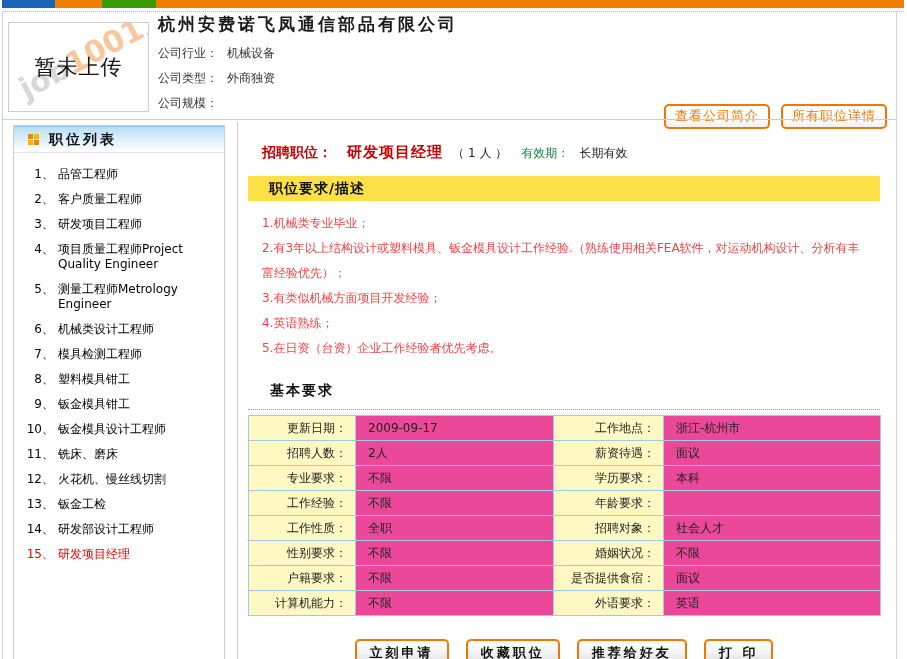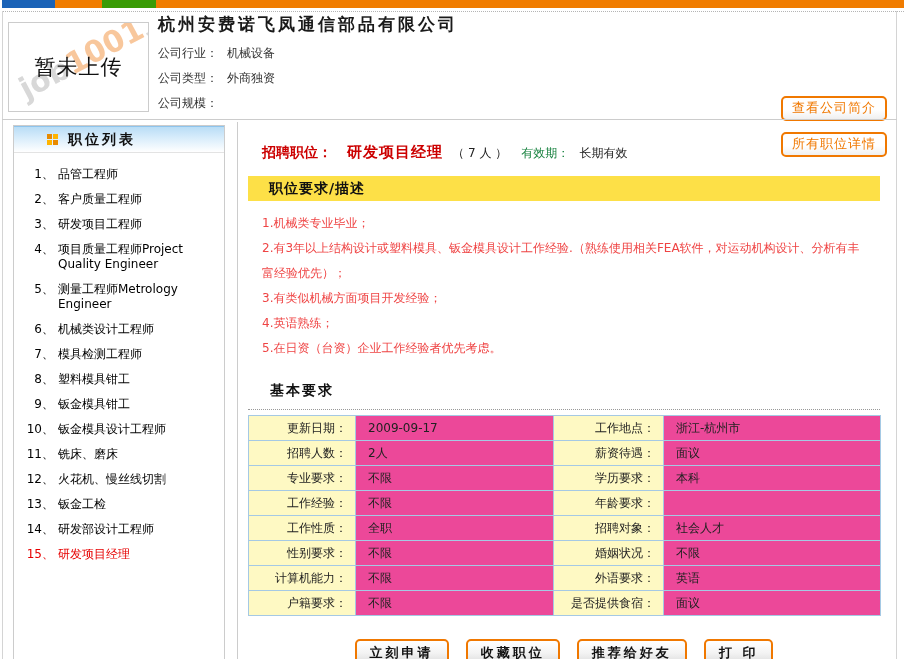--- a/index.html
+++ b/index.html
@@ -40,7 +40,7 @@
   .f-label { color: #333; }
   .f-value { margin-left: 9px; color: #333; }
 
-  .header-buttons { position: absolute; top: 96px; right: 20px; display: flex; gap: 11px; flex-direction: column; }
+  .header-buttons { position: absolute; top: 104px; right: 20px; display: flex; gap: 11px; }
   .hdr-btn { display: inline-block; border: 2px solid #f07800; border-radius: 5px;
              background: linear-gradient(to bottom, #ffffff 0%, #ffffff 55%, #f0f0f0 100%);
              color: #f07800; font-size: 13px; padding: 2px 9px 3px; letter-spacing: 1px;

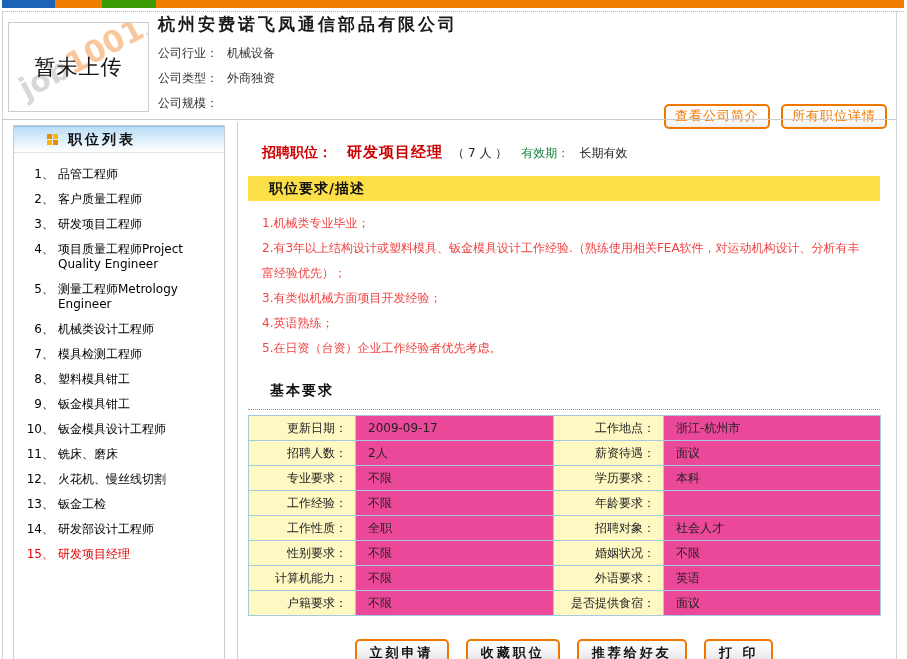--- a/index.html
+++ b/index.html
@@ -53,7 +53,7 @@
              border: 1px solid #cccccc; border-bottom: none; background: #fff; }
   .sidebar-header { height: 27px; display: flex; align-items: center;
                     border-top: 1px solid #8ec4ec; border-bottom: 1px solid #e3e3e3;
-                    background: linear-gradient(to bottom, #b9ddf6 0%, #d9edfb 45%, #ffffff 100%); padding-left: 19px; }
+                    background: linear-gradient(to bottom, #b9ddf6 0%, #d9edfb 45%, #ffffff 100%); }
   .grid-icon { display: inline-grid; grid-template-columns: 5px 5px; grid-template-rows: 5px 5px;
                gap: 1px; margin: 0 10px 0 14px; }
   .grid-icon i { display: block; }

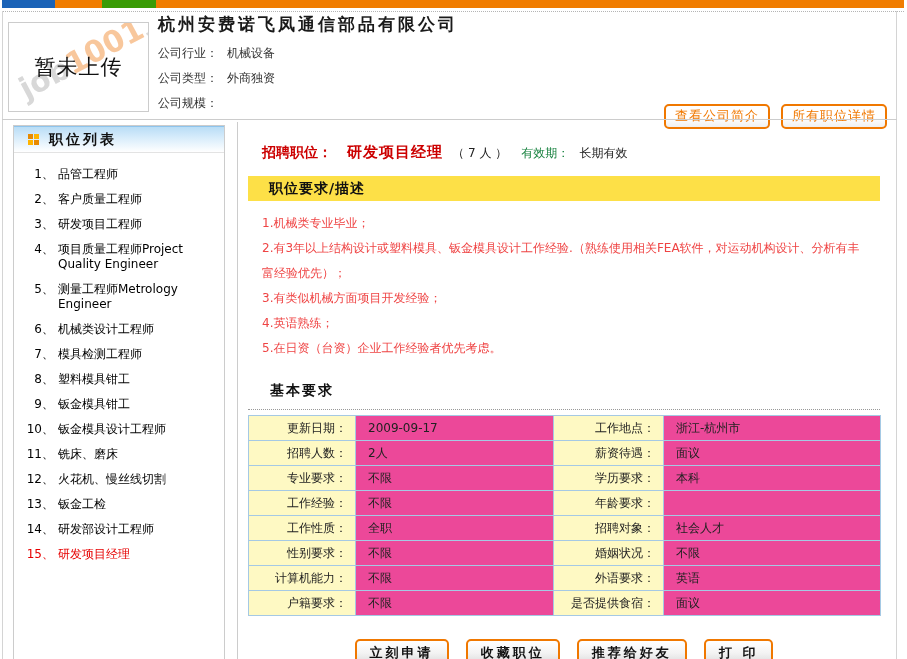--- a/index.html
+++ b/index.html
@@ -224,7 +224,7 @@
     <div class="job-header">
       <span class="jh-label">招聘职位：</span>
       <span class="jh-title">研发项目经理</span>
-      <span class="jh-count">（ 7 人 ）</span>
+      <span class="jh-count">（ 1 人 ）</span>
       <span class="jh-validity-label">有效期：</span>
       <span class="jh-validity">长期有效</span>
     </div>

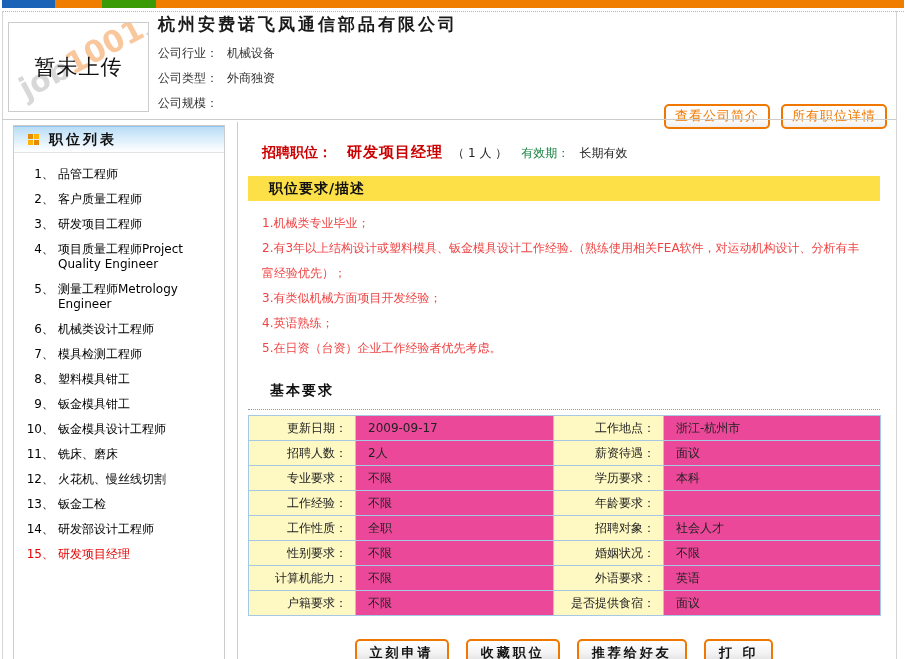--- a/index.html
+++ b/index.html
@@ -286,16 +286,16 @@
           <td class="val">不限</td>
         </tr>
         <tr>
+          <td class="lbl">户籍要求：</td>
+          <td class="val">不限</td>
+          <td class="lbl">是否提供食宿：</td>
+          <td class="val">面议</td>
+        </tr>
+        <tr>
           <td class="lbl">计算机能力：</td>
           <td class="val">不限</td>
           <td class="lbl">外语要求：</td>
           <td class="val">英语</td>
-        </tr>
-        <tr>
-          <td class="lbl">户籍要求：</td>
-          <td class="val">不限</td>
-          <td class="lbl">是否提供食宿：</td>
-          <td class="val">面议</td>
         </tr>
       </tbody>
     </table>

